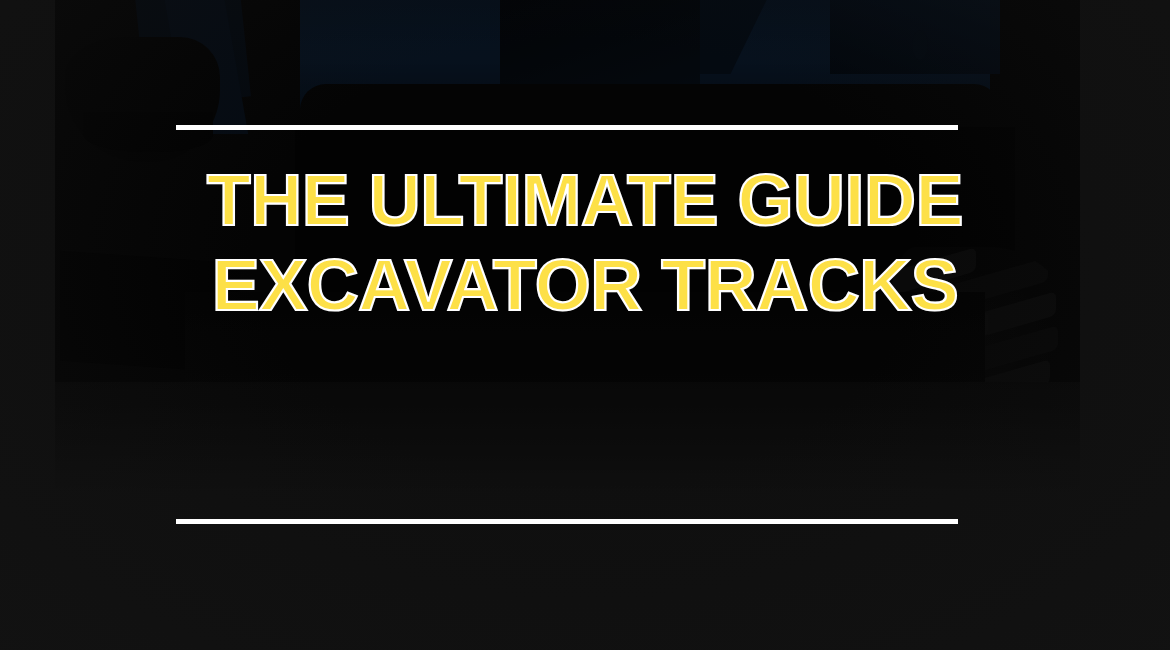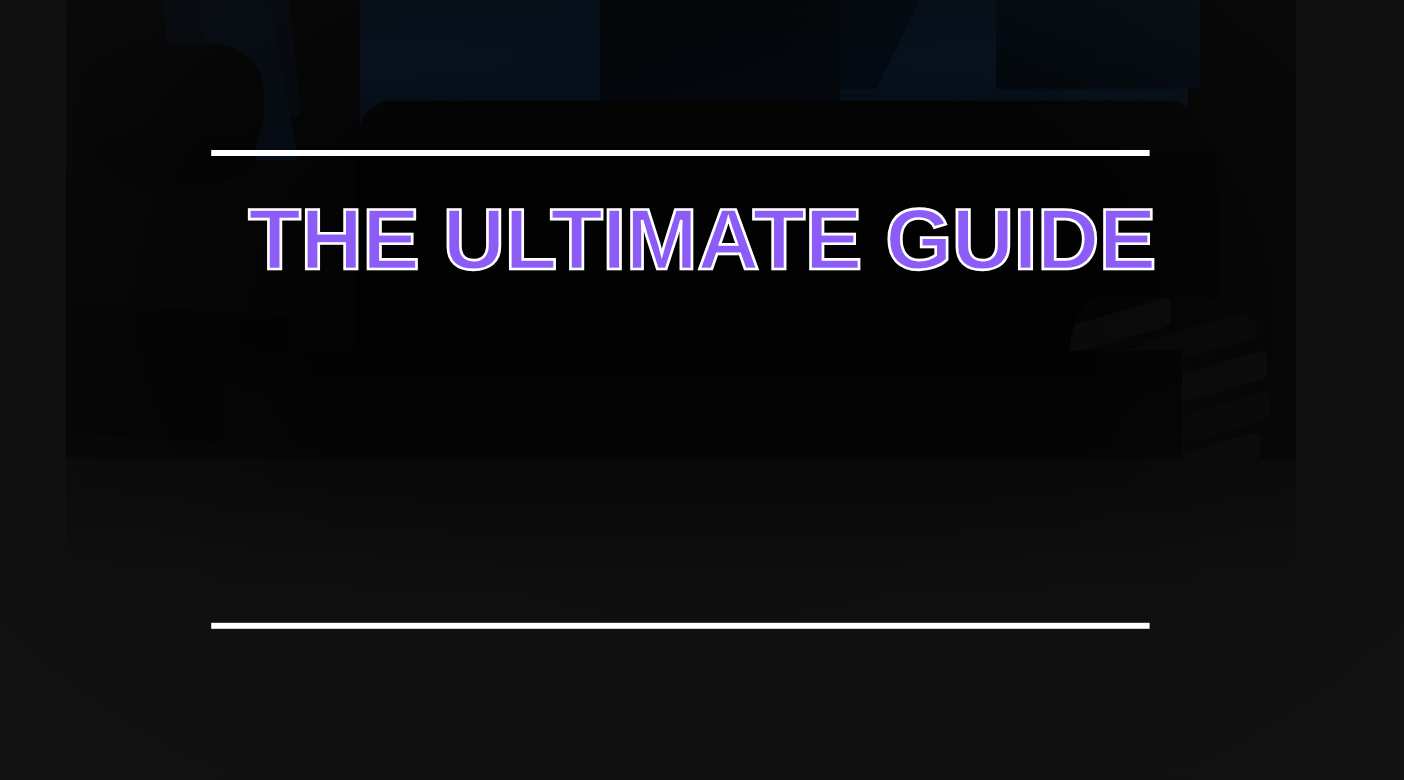--- a/index.html
+++ b/index.html
@@ -243,7 +243,7 @@
     top: 158px;
     width: 1170px;
     text-align: center;
-    color: #8b5cf6;
+    color: #fde047;
     font-family: "Liberation Sans", sans-serif;
     font-weight: bold;
     font-size: 72px;

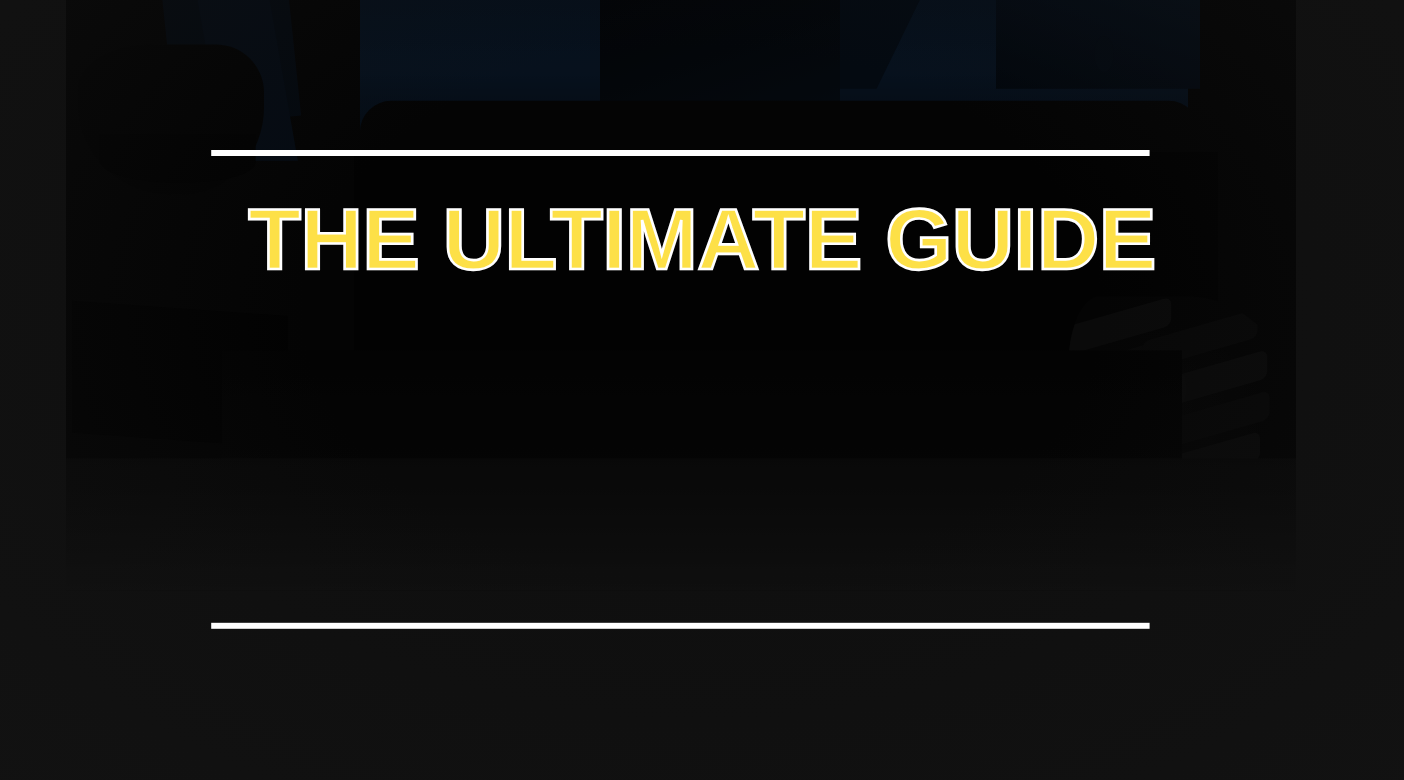--- a/index.html
+++ b/index.html
@@ -309,6 +309,7 @@
 
     <div class="headline">
       <span class="line">THE ULTIMATE GUIDE</span>
+      <span class="line">EXCAVATOR TRACKS</span>
     </div>
 
     <div class="rule rule-bottom"></div>

